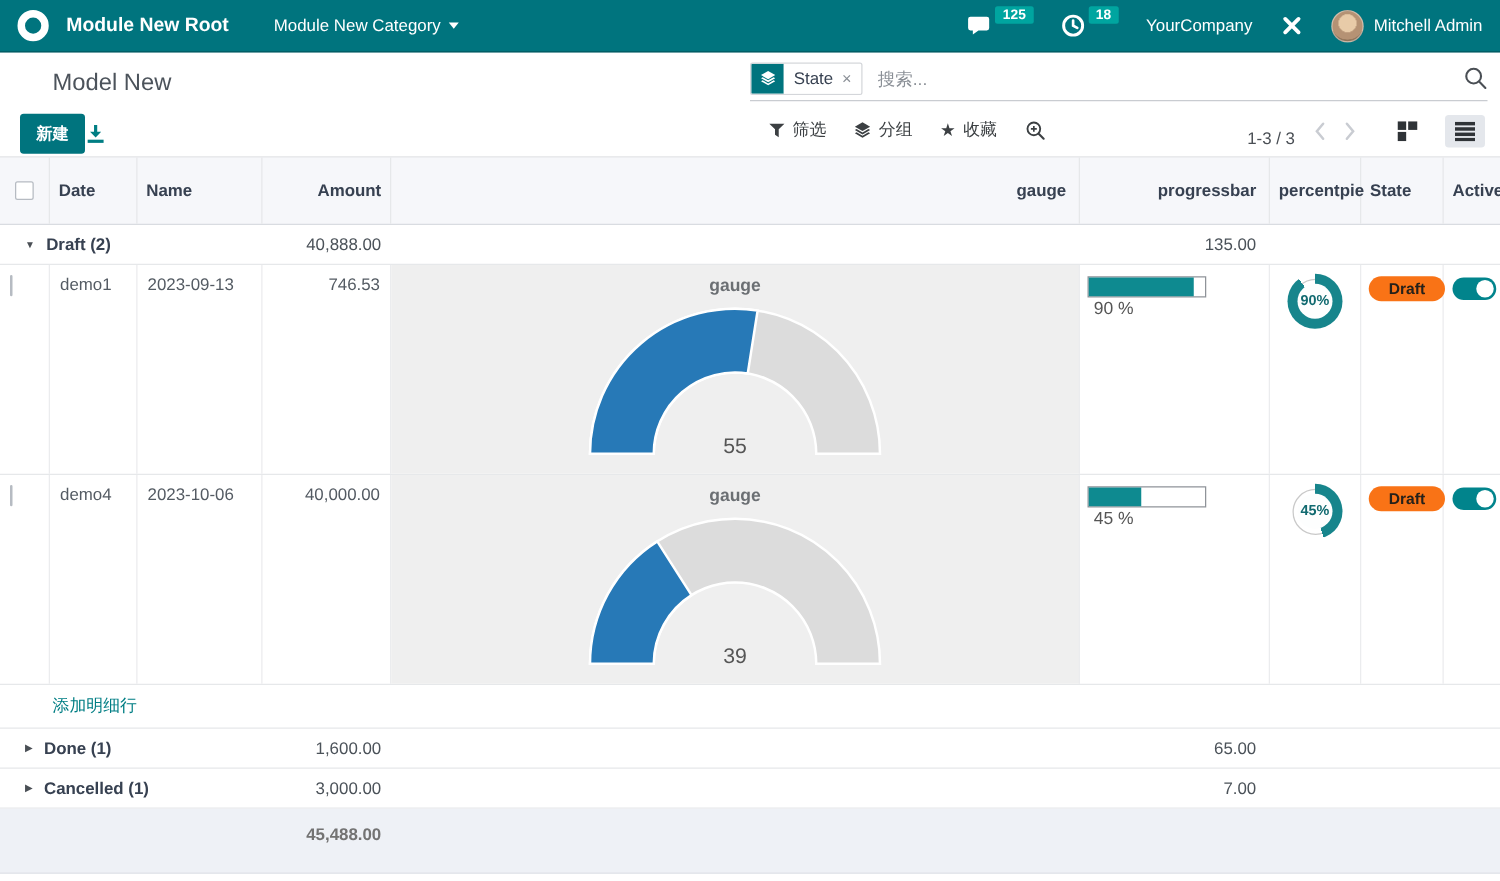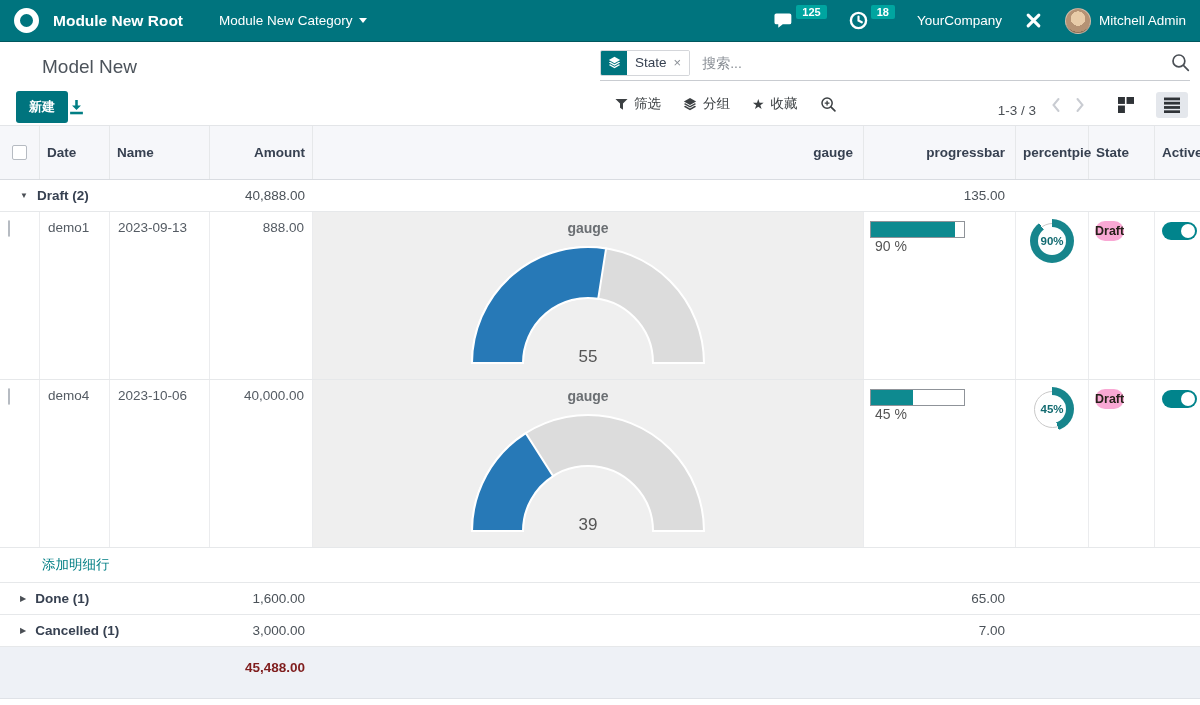--- a/index.html
+++ b/index.html
@@ -255,7 +255,7 @@
     <div class="cell cell-cb"><span class="checkbox"></span></div>
     <div class="cell">demo1</div>
     <div class="cell">2023-09-13</div>
-    <div class="cell cell-amount">888.00</div>
+    <div class="cell cell-amount">746.53</div>
     <div class="gauge-cell">
       <div class="gauge-title">gauge</div>
       <div class="gauge-wrap">

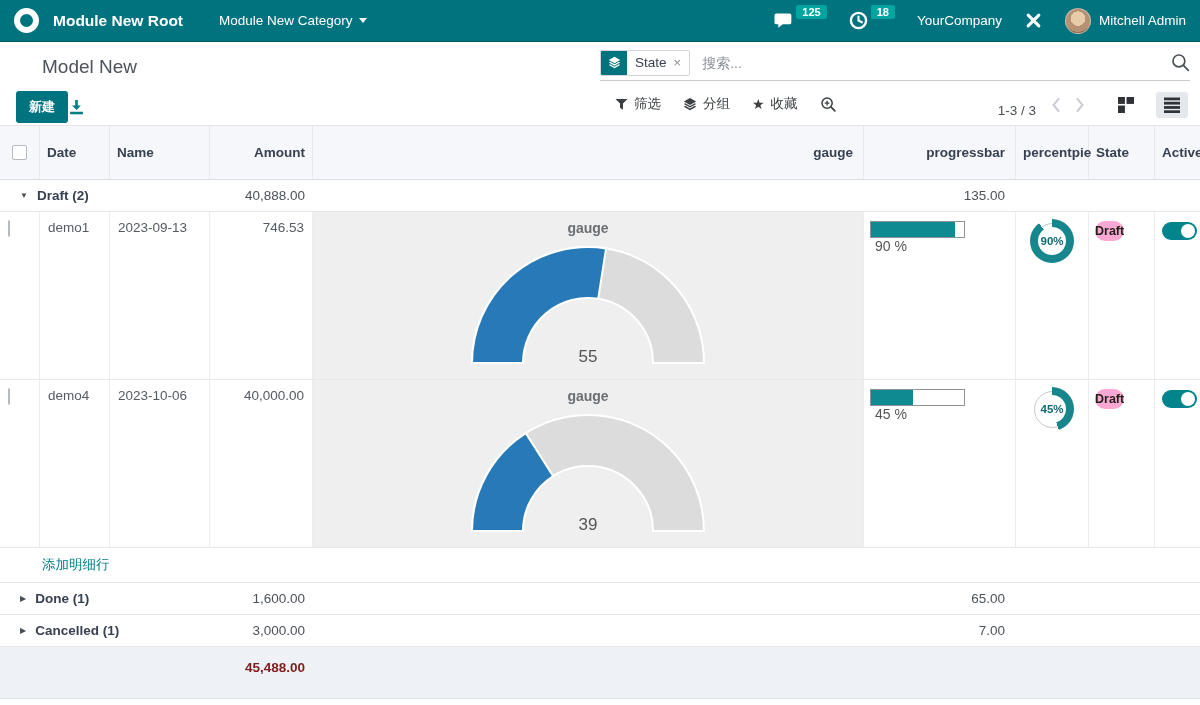--- a/index.html
+++ b/index.html
@@ -88,8 +88,8 @@
     display:flex; align-items:center; justify-content:center; font-size:11.5px; font-weight:700; color:#116a70; }
 
   .state-cell { padding:9px 0 0 6px; }
-  .badge-state { display:inline-block; background:#f9a8d4; color:#26211a; font-size:12.5px; font-weight:700;
-    padding:3px 0; border-radius:12px; }
+  .badge-state { display:inline-block; background:#f97316; color:#26211a; font-size:12.5px; font-weight:700;
+    padding:3px 16px; border-radius:12px; }
   .active-cell { padding:10px 0 0 7px; }
   .toggle { width:35px; height:18px; border-radius:10px; background:#8b9299; position:relative; cursor:pointer; }
   .toggle.on { background:#01848c; }

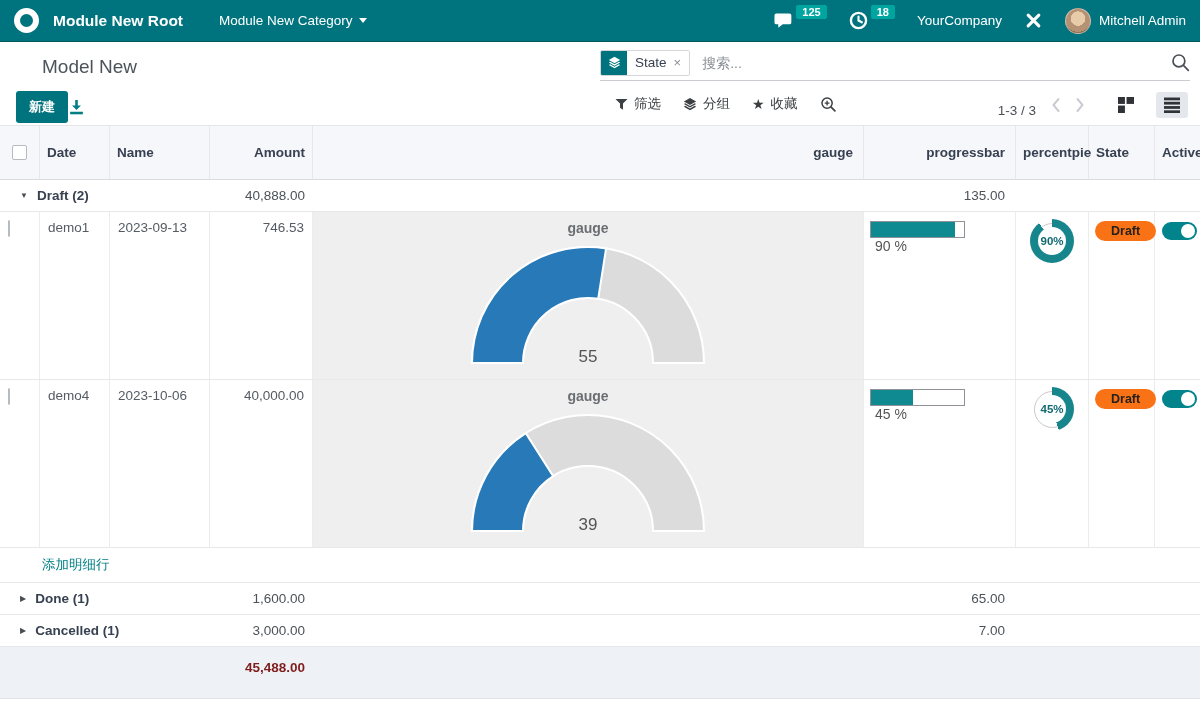--- a/index.html
+++ b/index.html
@@ -100,7 +100,7 @@
   .addline-link { margin-left:42px; font-size:13.5px; color:#017e84; cursor:pointer; }
 
   .footer-row { height:52px; background:#eef1f6; border-bottom:1px solid #dfe2e7; align-items:start; }
-  .footer-total { grid-column:4; text-align:right; padding:13px 8px 0 0; font-size:13.5px; font-weight:700; color:#7f1d1d; }
+  .footer-total { grid-column:4; text-align:right; padding:13px 8px 0 0; font-size:13.5px; font-weight:700; color:#737373; }
 
   .icon-teal { color:#017e84; }
   .icon-dark { color:#3c4043; }

